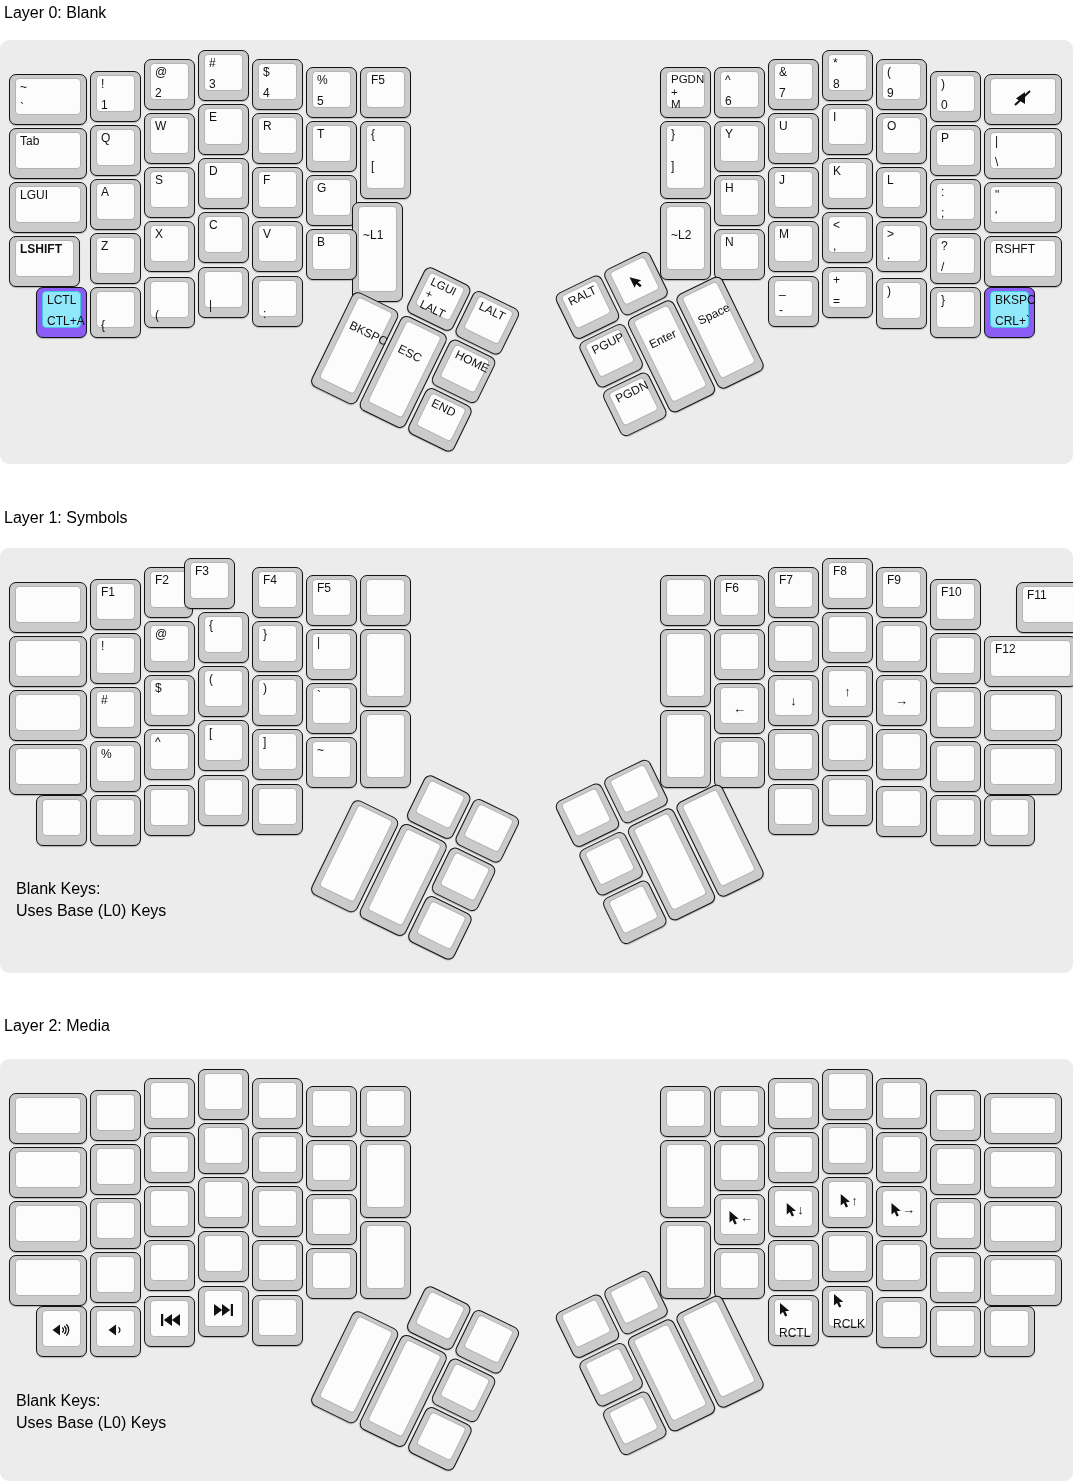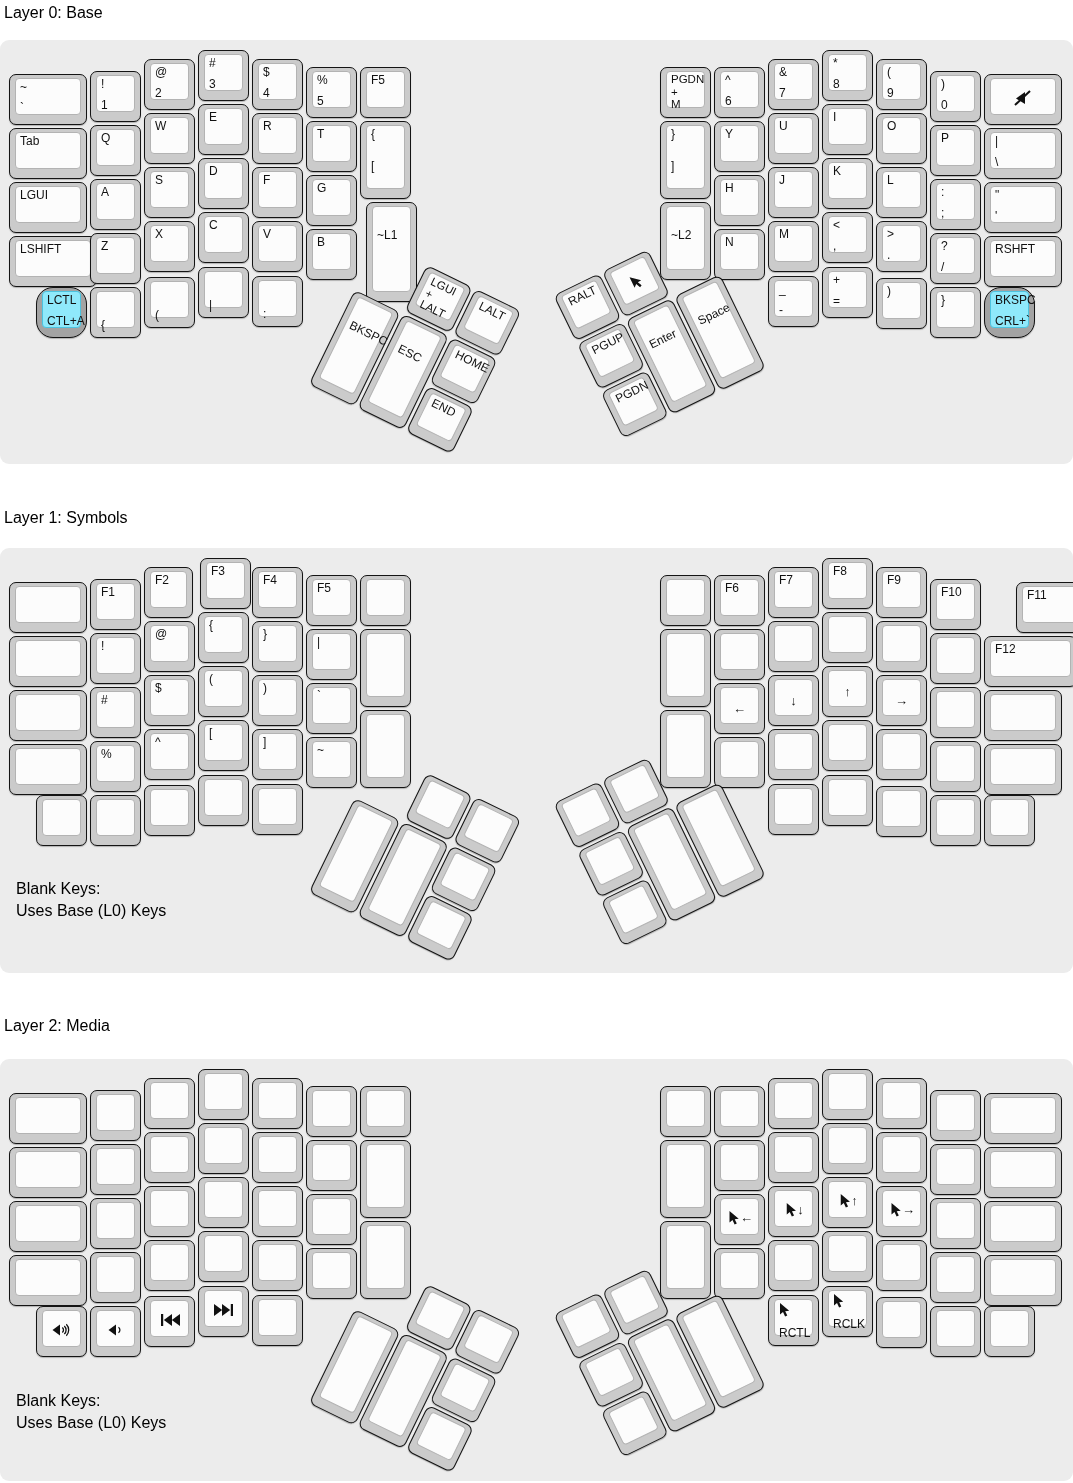--- a/index.html
+++ b/index.html
@@ -35,7 +35,7 @@
 <body>
 
 <div id="stage">
-    <div class="layer-title" style="top: 4px;">Layer 0: Base</div>
+    <div class="layer-title" style="top: 4px;">Layer 0: Blank</div>
     <div class="panel" style="top: 40px; height: 424px;">
       <div class="key" style="left: 9px; top: 34px; width: 78px; height: 51px;">
         <div class="face"></div>

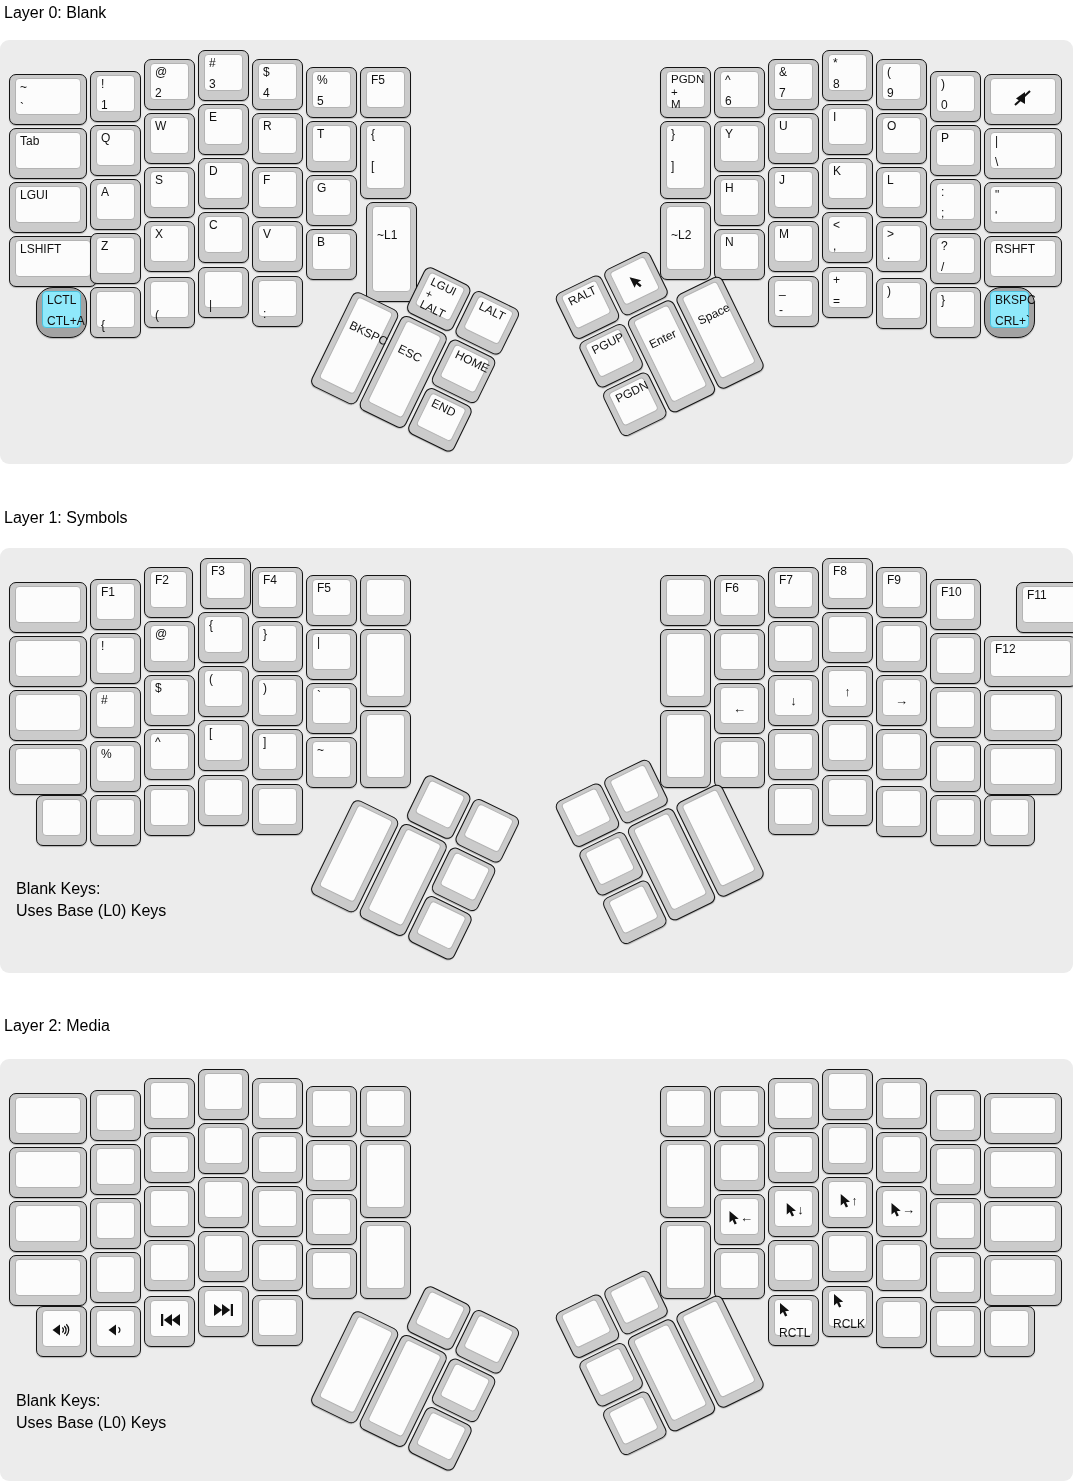--- a/index.html
+++ b/index.html
@@ -124,7 +124,7 @@
         <div class="face"></div>
         <span class="lt single">G</span>
       </div>
-      <div class="key tall" style="left: 366px; top: 162px; width: 51px; height: 100px;">
+      <div class="key tall" style="left: 352px; top: 162px; width: 51px; height: 100px;">
         <div class="face"></div>
         <span class="lt single">~L1</span>
       </div>

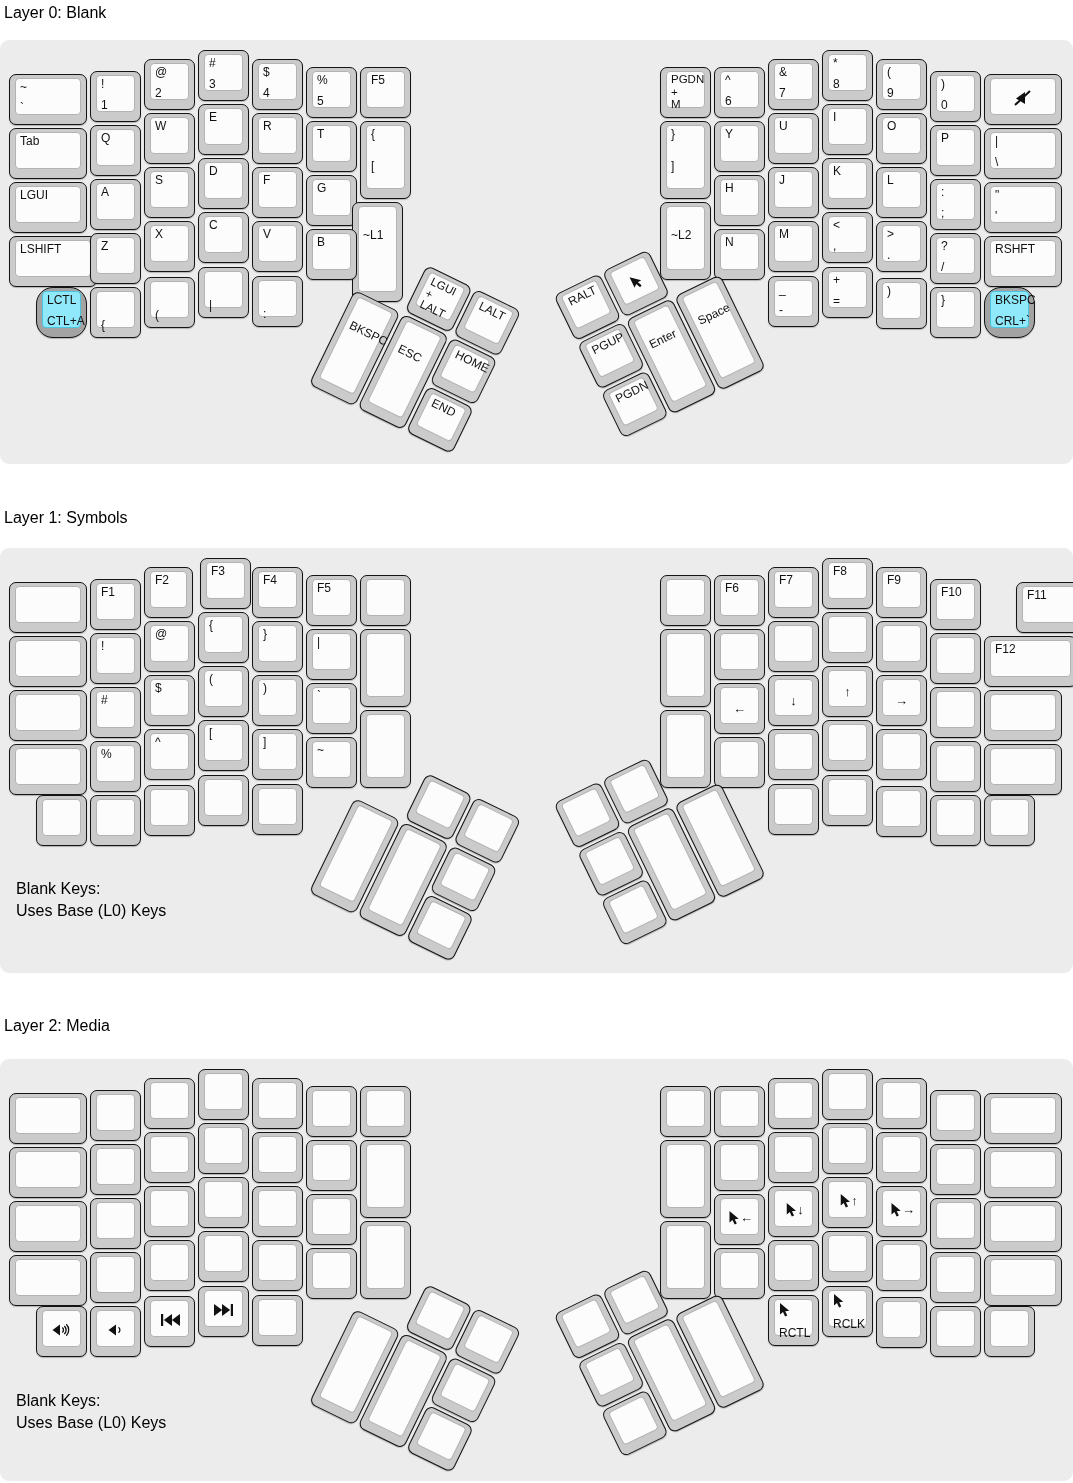--- a/index.html
+++ b/index.html
@@ -128,7 +128,7 @@
         <div class="face"></div>
         <span class="lt single">~L1</span>
       </div>
-      <div class="key" style="left: 9px; top: 196px; width: 88px; height: 51px;">
+      <div class="key" style="left: 9px; top: 196px; width: 71px; height: 51px; font-weight: bold;">
         <div class="face"></div>
         <span class="lt single">LSHIFT</span>
       </div>

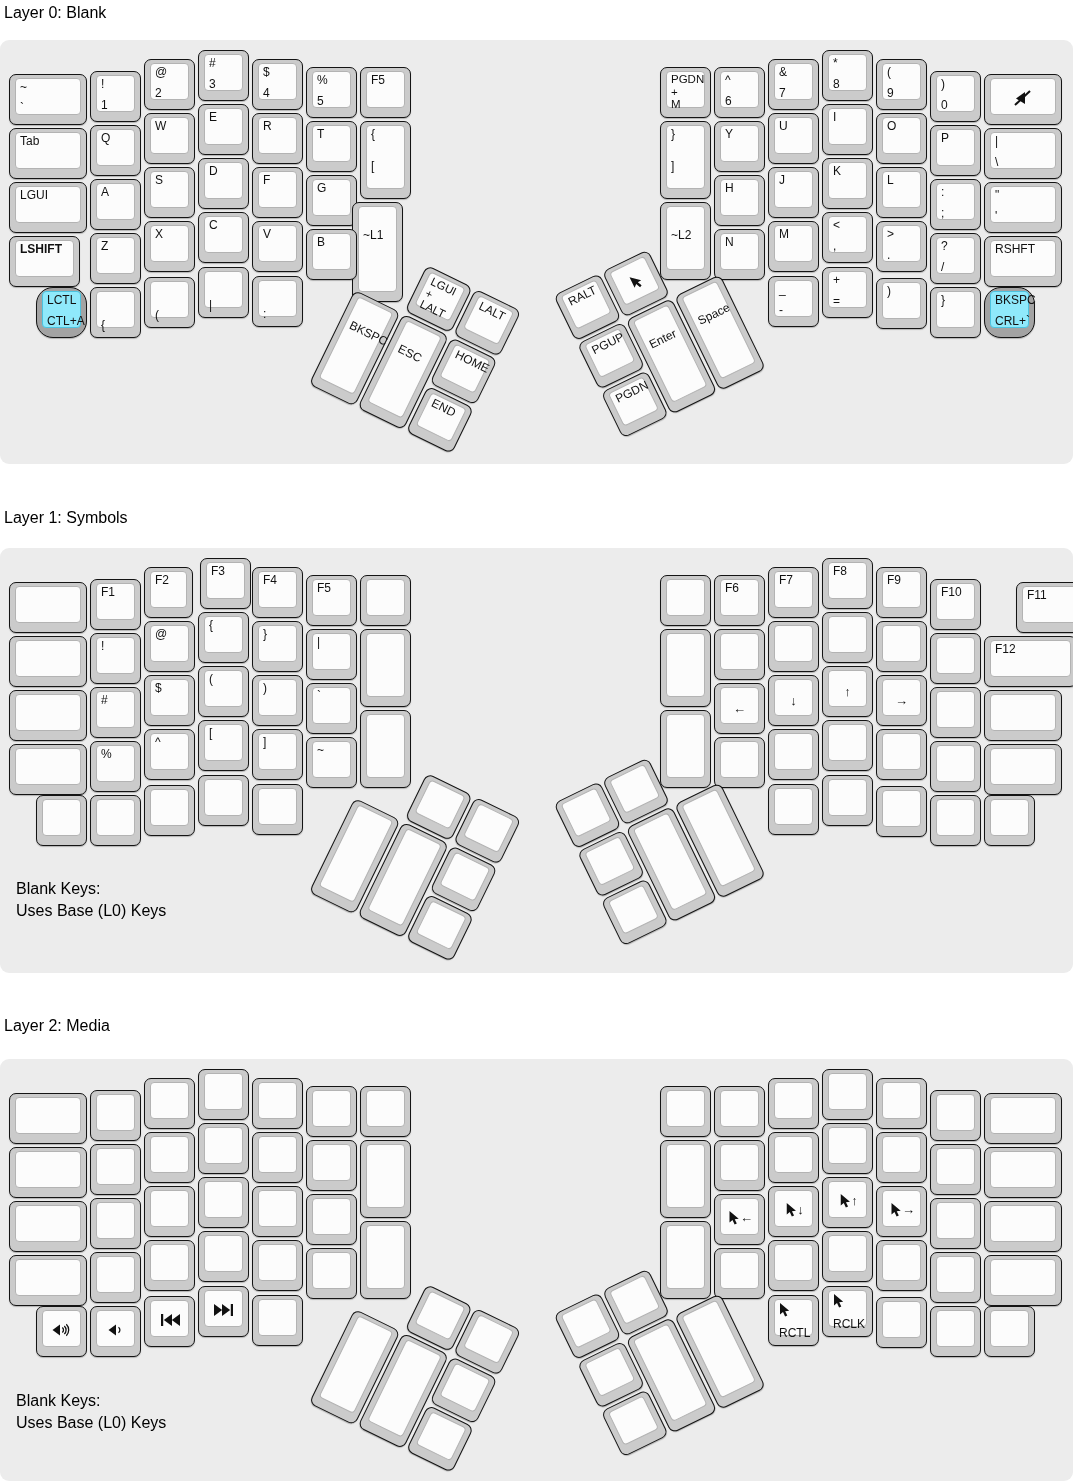--- a/index.html
+++ b/index.html
@@ -15,7 +15,7 @@
        border-radius:7px;box-shadow:0 1px 1px rgba(0,0,0,.25);}
   .key .face{position:absolute;left:5px;right:5px;top:3px;bottom:9px;background:#fcfcfc;
        border:1px solid #b3b3b3;border-radius:4px;}
-  .key.cyan{background:#a3a3a3;border-radius:17px;}
+  .key.cyan{background:#8b5cf6;}
   .key.cyan .face{background:#8fe9fb;border-color:#4cc3df;}
   .lt,.lb,.ll{position:absolute;font-size:12px;line-height:13px;color:#111;white-space:pre;}
   .lt{left:10px;top:6px;}

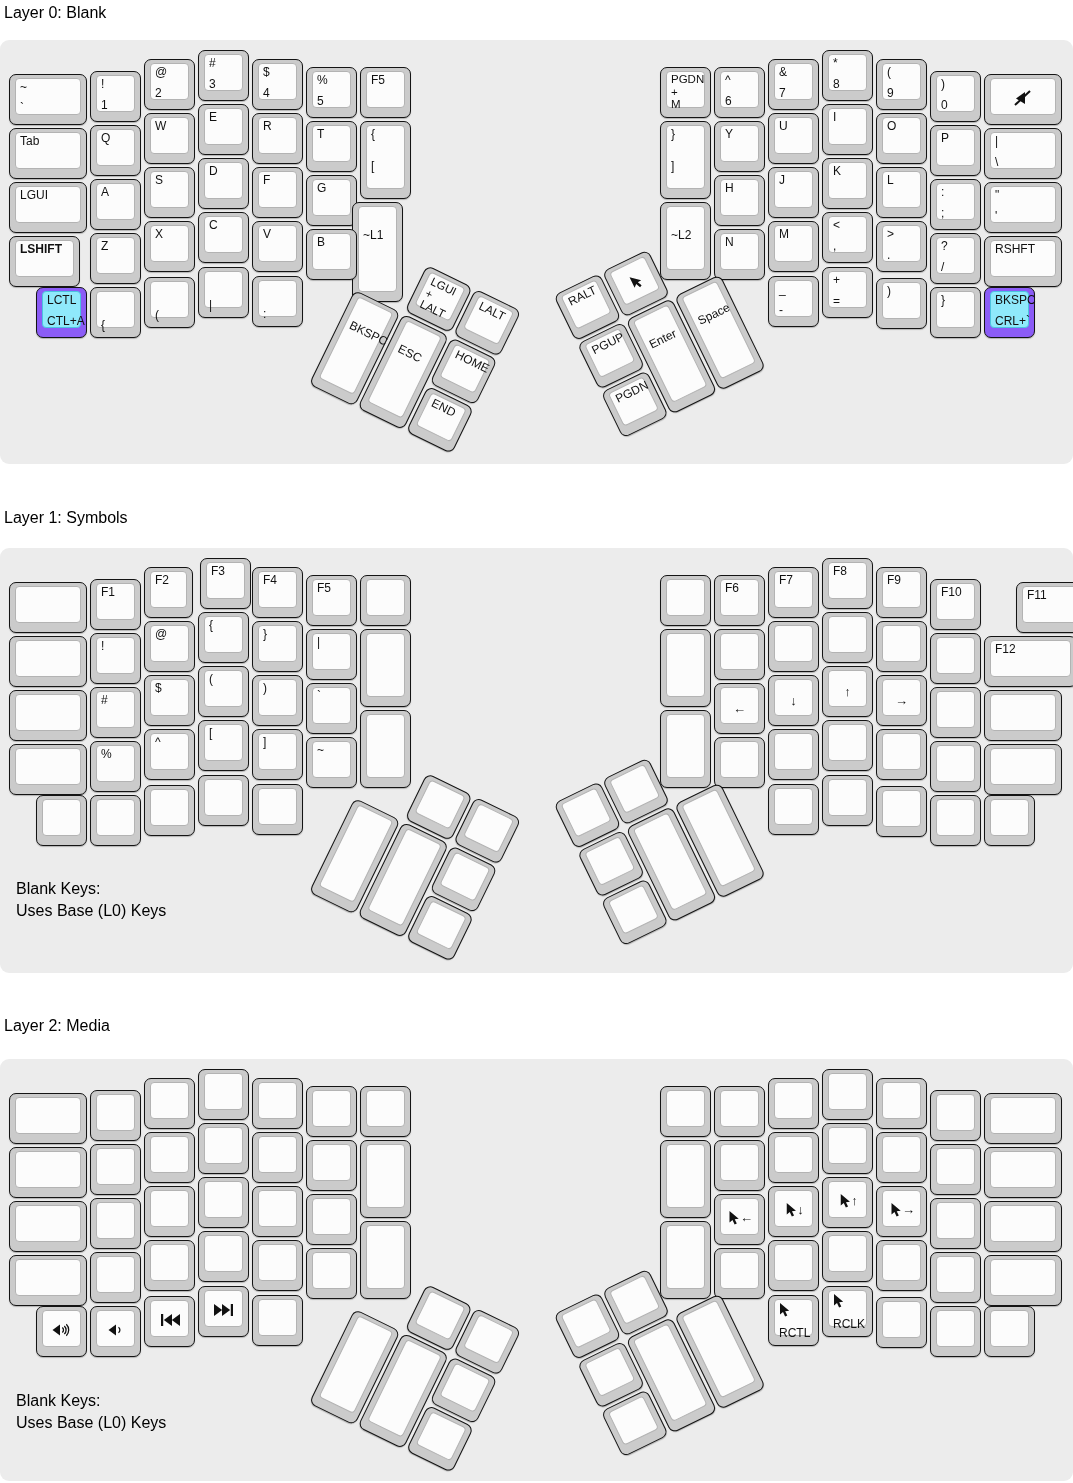--- a/index.html
+++ b/index.html
@@ -387,7 +387,7 @@
         <div class="face"></div>
         <span class="lt single">F2</span>
       </div>
-      <div class="key" style="left: 200px; top: 10px; width: 51px; height: 51px;">
+      <div class="key" style="left: 184px; top: 10px; width: 51px; height: 51px;">
         <div class="face"></div>
         <span class="lt single">F3</span>
       </div>

